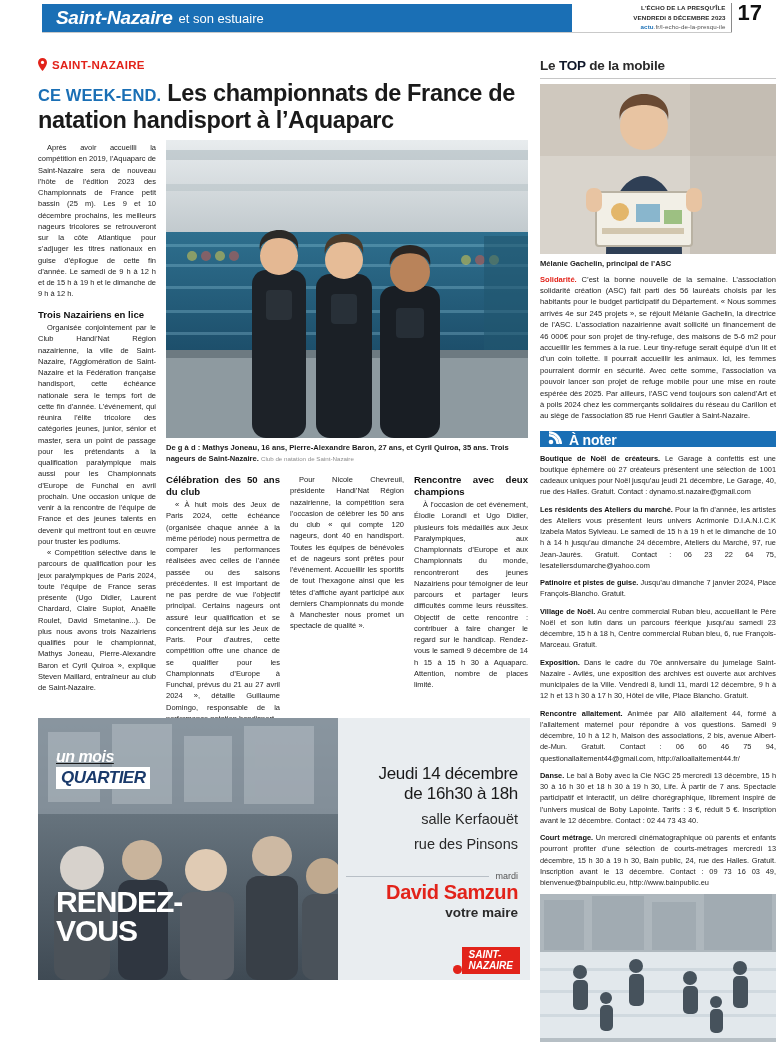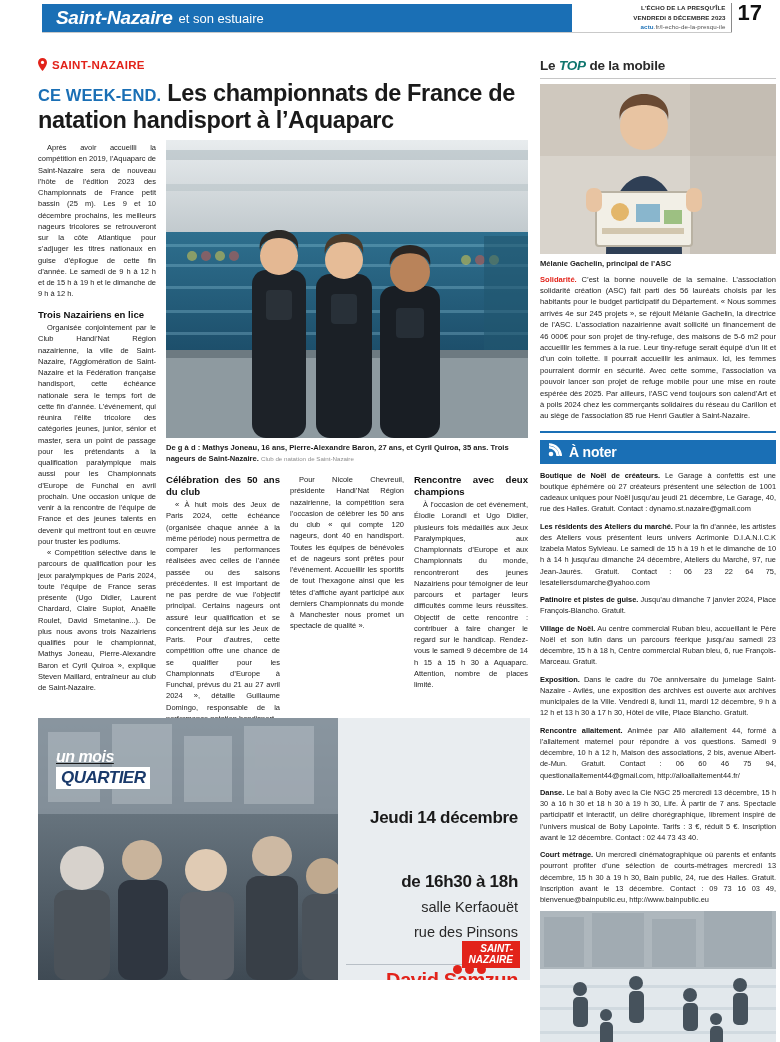--- a/index.html
+++ b/index.html
@@ -75,7 +75,7 @@
   
   .rail { position: absolute; left: 540px; top: 58px; width: 236px; }
   .rail-title { font-size: 13.5px; font-weight: bold; color: #2b2b2b; letter-spacing: -0.2px; }
-  .rail-title .hl { color: #0f766e; font-style: italic; }
+  .rail-title .hl { color: #0f172a; }
   .rail-rule { height: 1px; background: #c6c6c6; margin-top: 5px; }
   .rail-photo { width: 236px; height: 170px; margin-top: 5px; overflow: hidden; background:#c9cdd0; }
   .rail-cap { font-size: 7.6px; font-weight: bold; margin-top: 5px; color: #1d1d1d; line-height:1.4;}

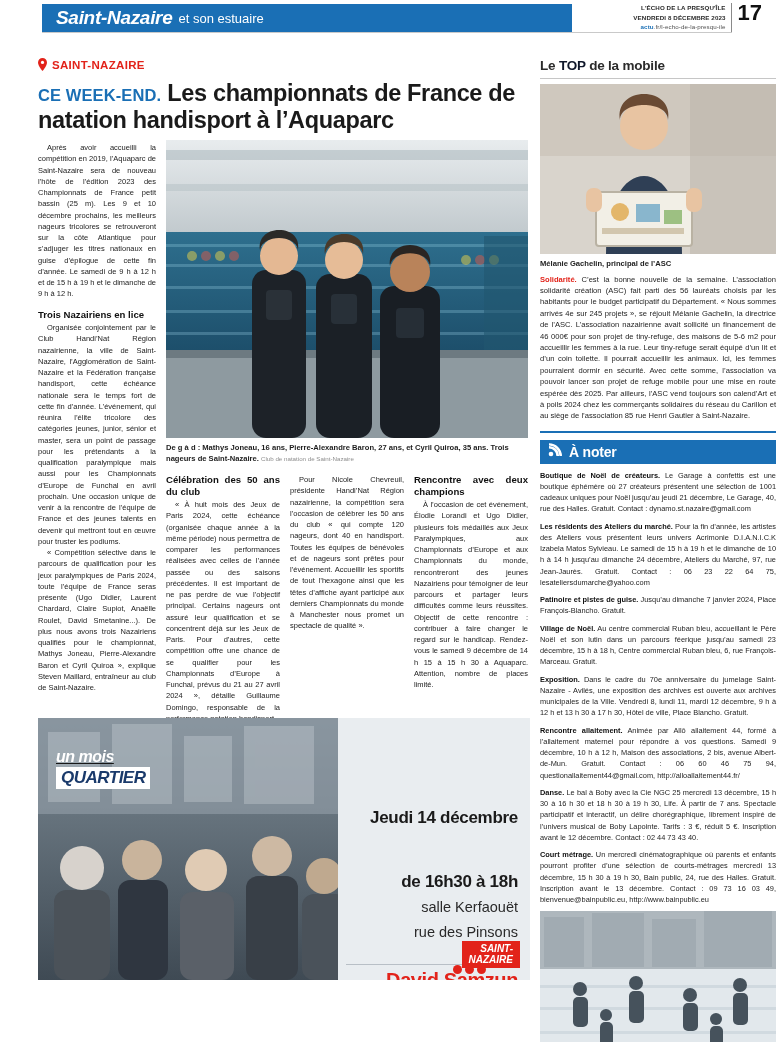--- a/index.html
+++ b/index.html
@@ -83,7 +83,7 @@
   .rail-body .lead { color: #e2231a; font-weight: bold; }
   .rail-sep { height: 2px; background: #1a6fb5; margin: 9px 0 0; }
 
-  .noter-bar { background: #1a6fb5; height: 24px; display: flex; align-items: center; padding: 0 8px; gap: 6px; margin-top: 7px; }
+  .noter-bar { background: #1a6fb5; height: 14px; display: flex; align-items: center; padding: 0 8px; gap: 6px; }
   .noter-bar .t { color: #fff; font-size: 14px; font-weight: bold; letter-spacing: -0.2px; }
   .noter-list { margin-top: 6px; }
   .noter-item { font-size: 7.4px; line-height: 1.52; text-align: justify; color: #1d1d1d; margin-bottom: 6px; }

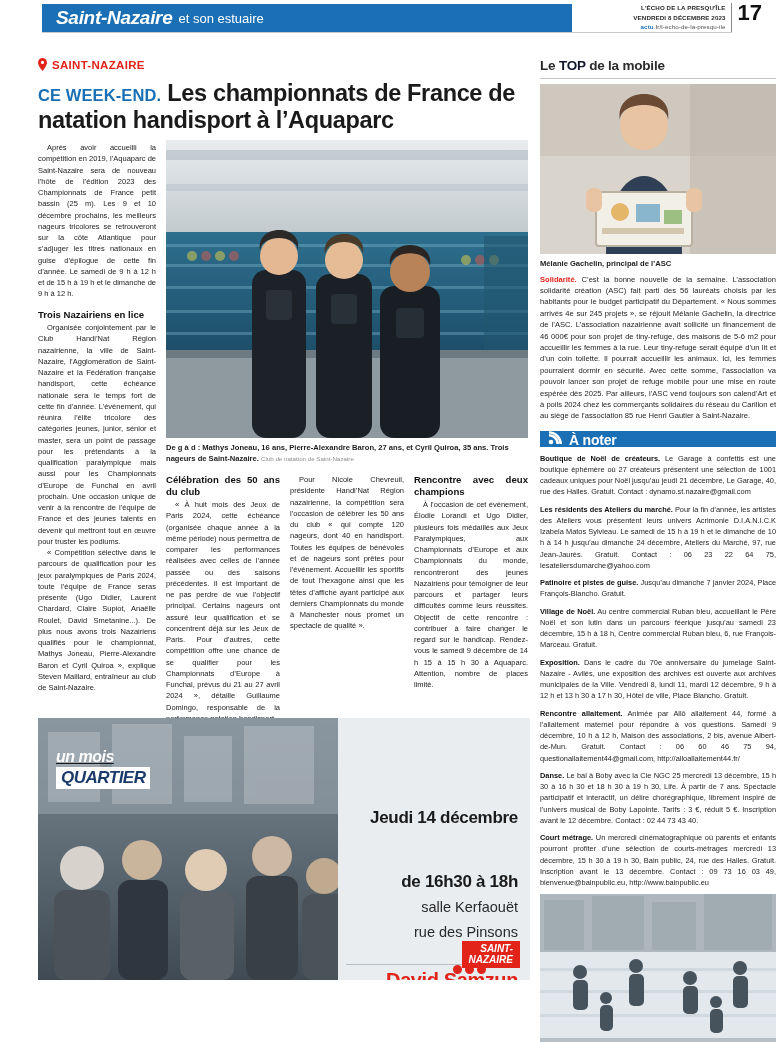--- a/index.html
+++ b/index.html
@@ -60,7 +60,7 @@
   .ad-logo .l2 { display:inline-block; background:#fff; color:#1a3a6b; font-size: 17px; font-weight: bold; font-style: italic; padding: 1px 5px; margin-top: 2px; letter-spacing:-0.5px;}
   .ad-rdv { position: absolute; left: 18px; bottom: 34px; color: #fff; font-weight: bold; font-size: 30px; line-height: 0.96; letter-spacing: -1px; }
   .ad-right { position: absolute; left: 308px; top: 0; width: 184px; height: 262px; padding: 46px 12px 0 0; text-align: right; }
-  .ad-when { font-size: 17px; font-weight: bold; color: #1a1a1a; line-height: 1.18; letter-spacing: -0.3px; margin-top: 44px; }
+  .ad-when { font-size: 17px; font-weight: normal; color: #1a1a1a; line-height: 1.18; letter-spacing: -0.3px; }
   .ad-where { font-size: 14.5px; color: #2a2a2a; line-height: 1.22; margin-top: 7px; }
   .ad-avec { margin-top: 18px; display: flex; align-items: center; justify-content: flex-end; gap: 6px; }
   .ad-avec .w { font-size: 9px; color:#555; }

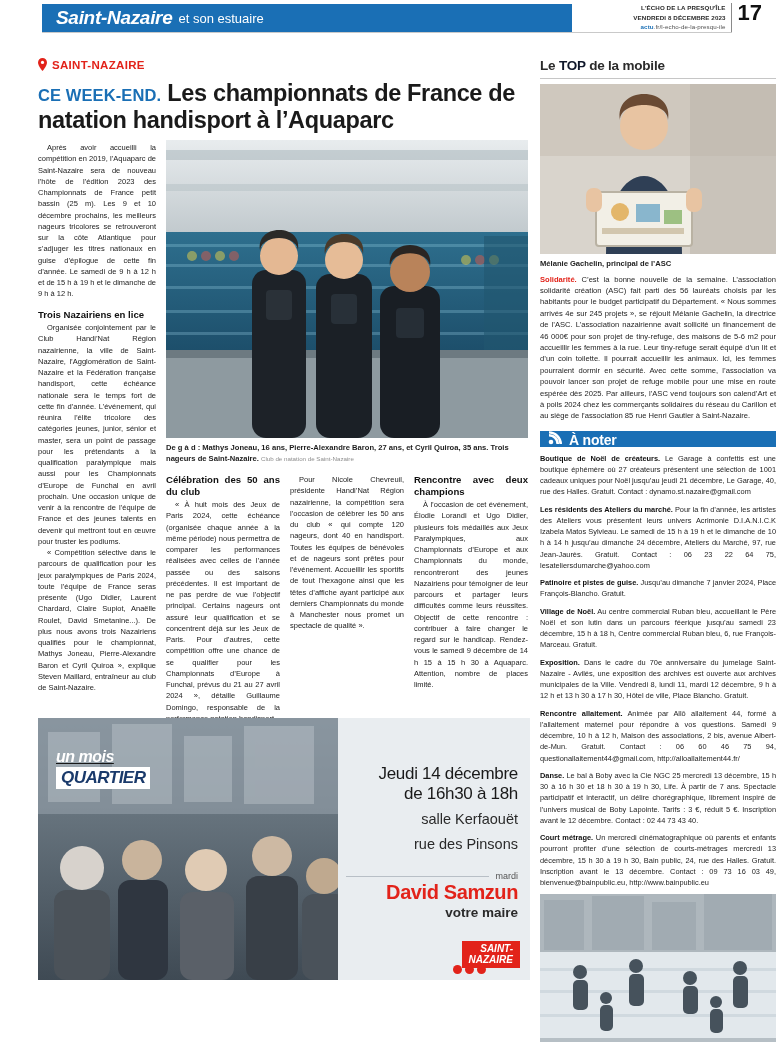--- a/index.html
+++ b/index.html
@@ -248,6 +248,10 @@
       <div class="l1">un mois</div>
       <div class="l2">QUARTIER</div>
     </div>
+    <div class="ad-rdv">
+      <div>RENDEZ-</div>
+      <div>VOUS</div>
+    </div>
     <div class="ad-right">
       <div class="ad-when">Jeudi 14 décembre</div>
       <div class="ad-when">de 16h30 à 18h</div>

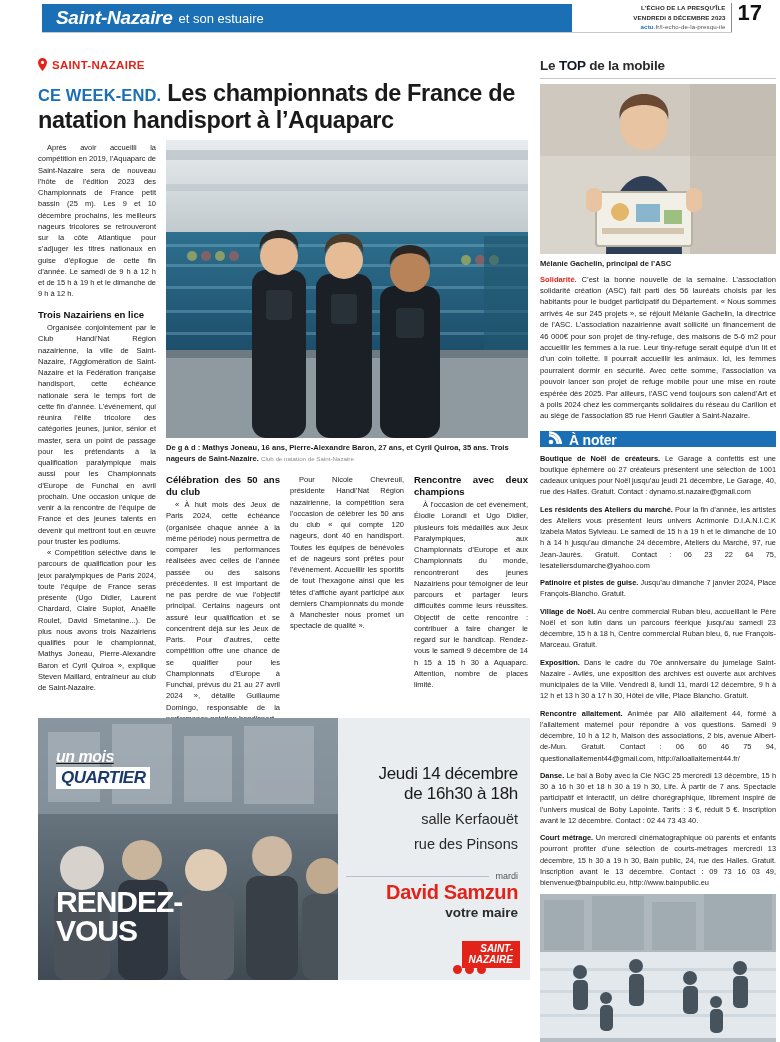--- a/index.html
+++ b/index.html
@@ -67,7 +67,7 @@
   .ad-avec .bar { flex: 1; height: 1px; background: #b8bfc6; }
   .ad-name { font-size: 20px; font-weight: bold; color: #e2231a; letter-spacing: -0.4px; line-height: 1.1; }
   .ad-role { font-size: 13.5px; font-weight: bold; color: #2a2a2a; margin-top: 2px; }
-  .ad-brand { position: absolute; right: 10px; bottom: 12px; text-align: right; }
+  .ad-brand { position: absolute; right: 10px; bottom: 6px; text-align: left; }
   .ad-brand .sq { display:inline-block; background:#e2231a; color:#fff; font-size: 10px; font-weight:bold; font-style:italic; padding: 3px 7px; line-height:1.05; }
   .ad-social { position:absolute; right: 44px; bottom: 6px; display:flex; gap:3px;}
   .ad-social i { width:9px;height:9px;border-radius:50%;background:#e2231a;display:block;}

